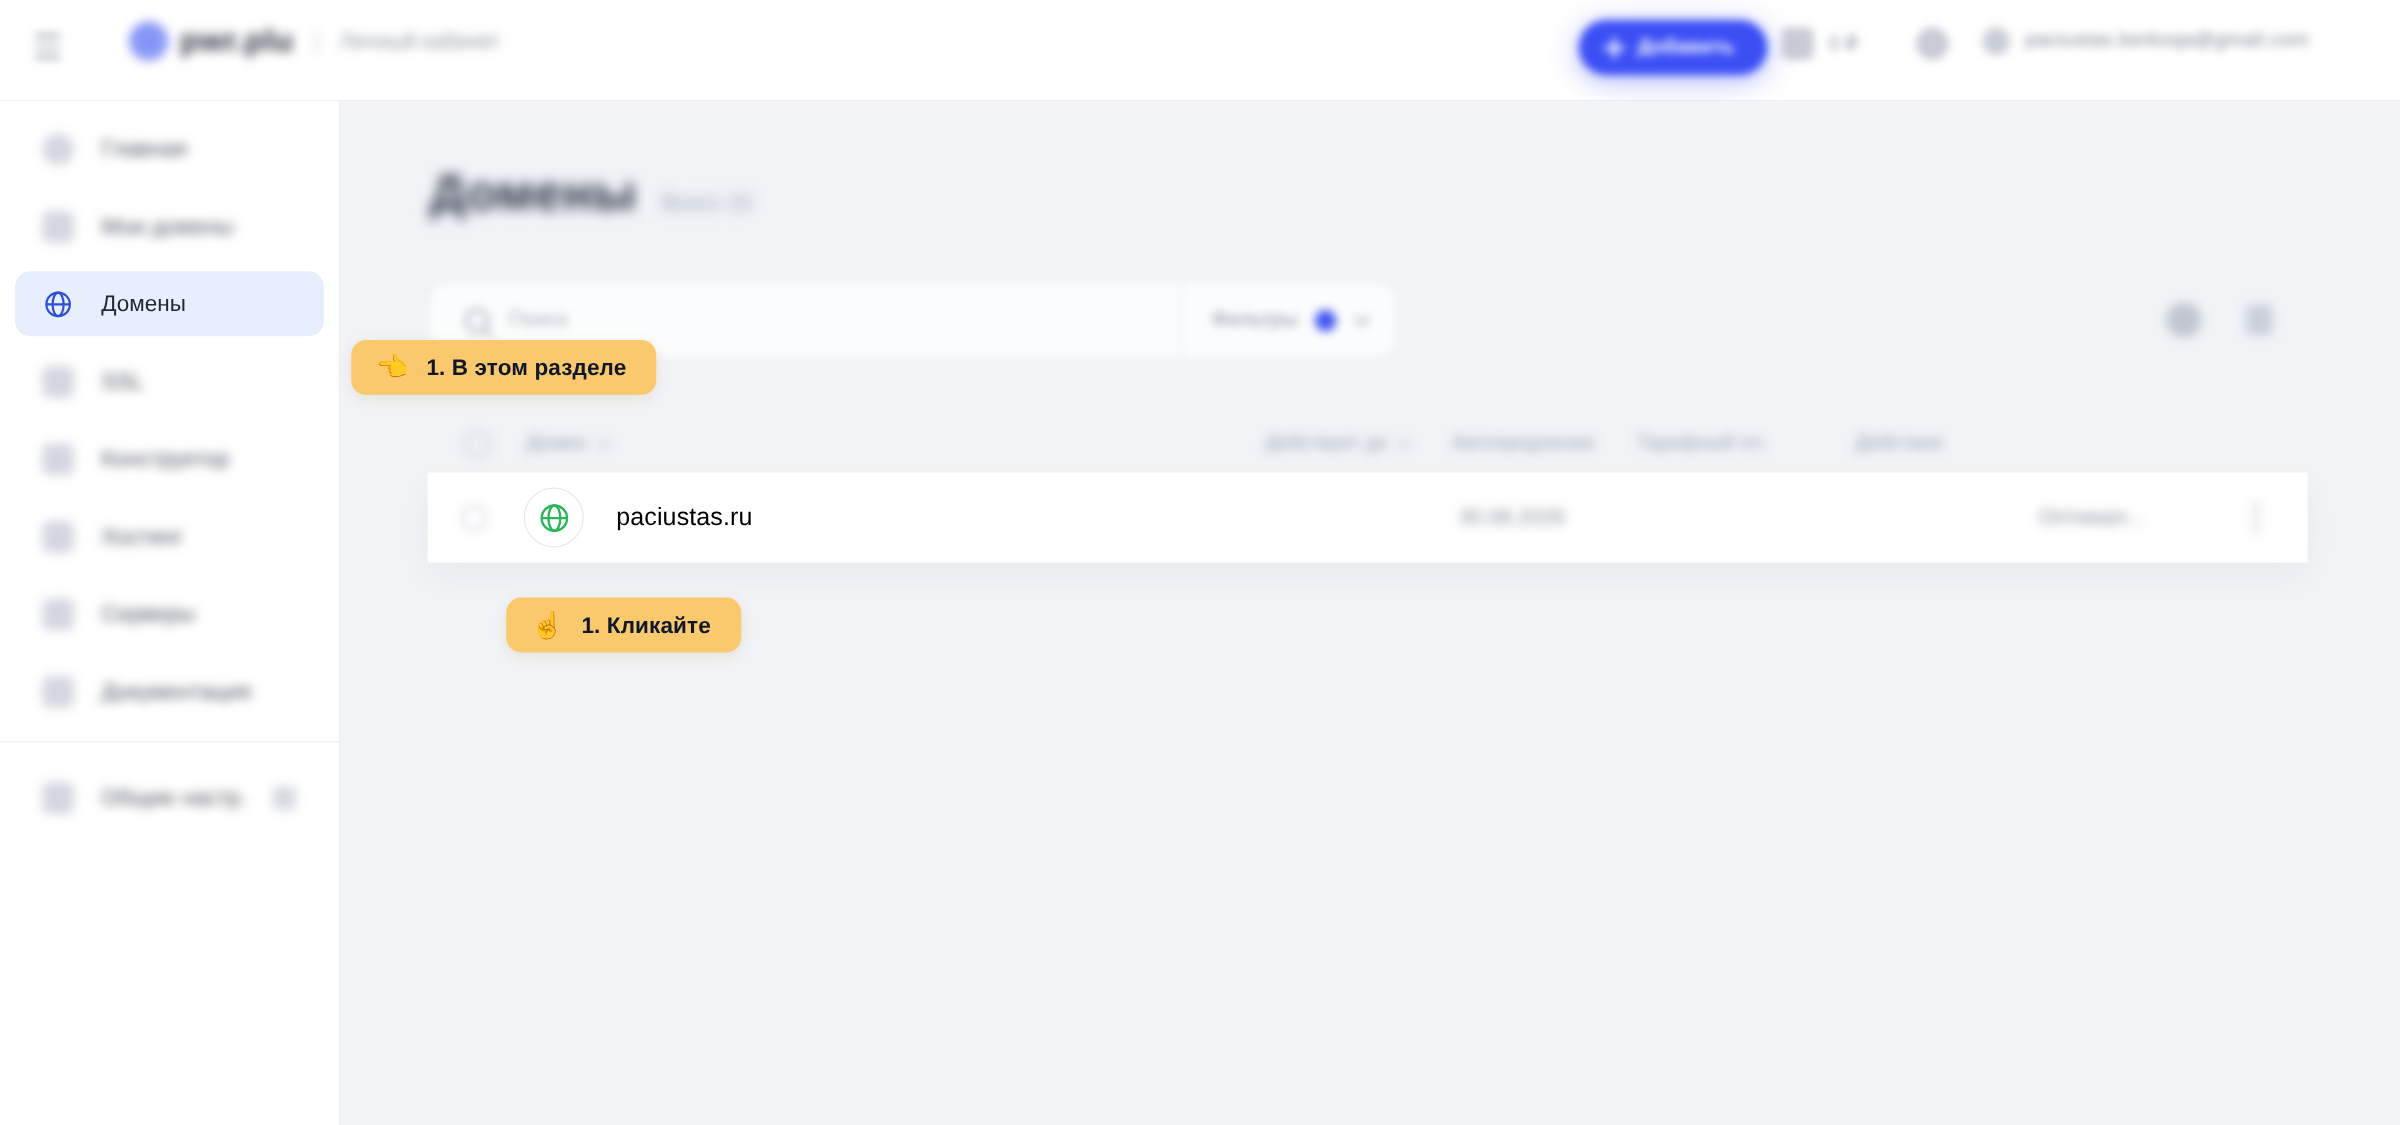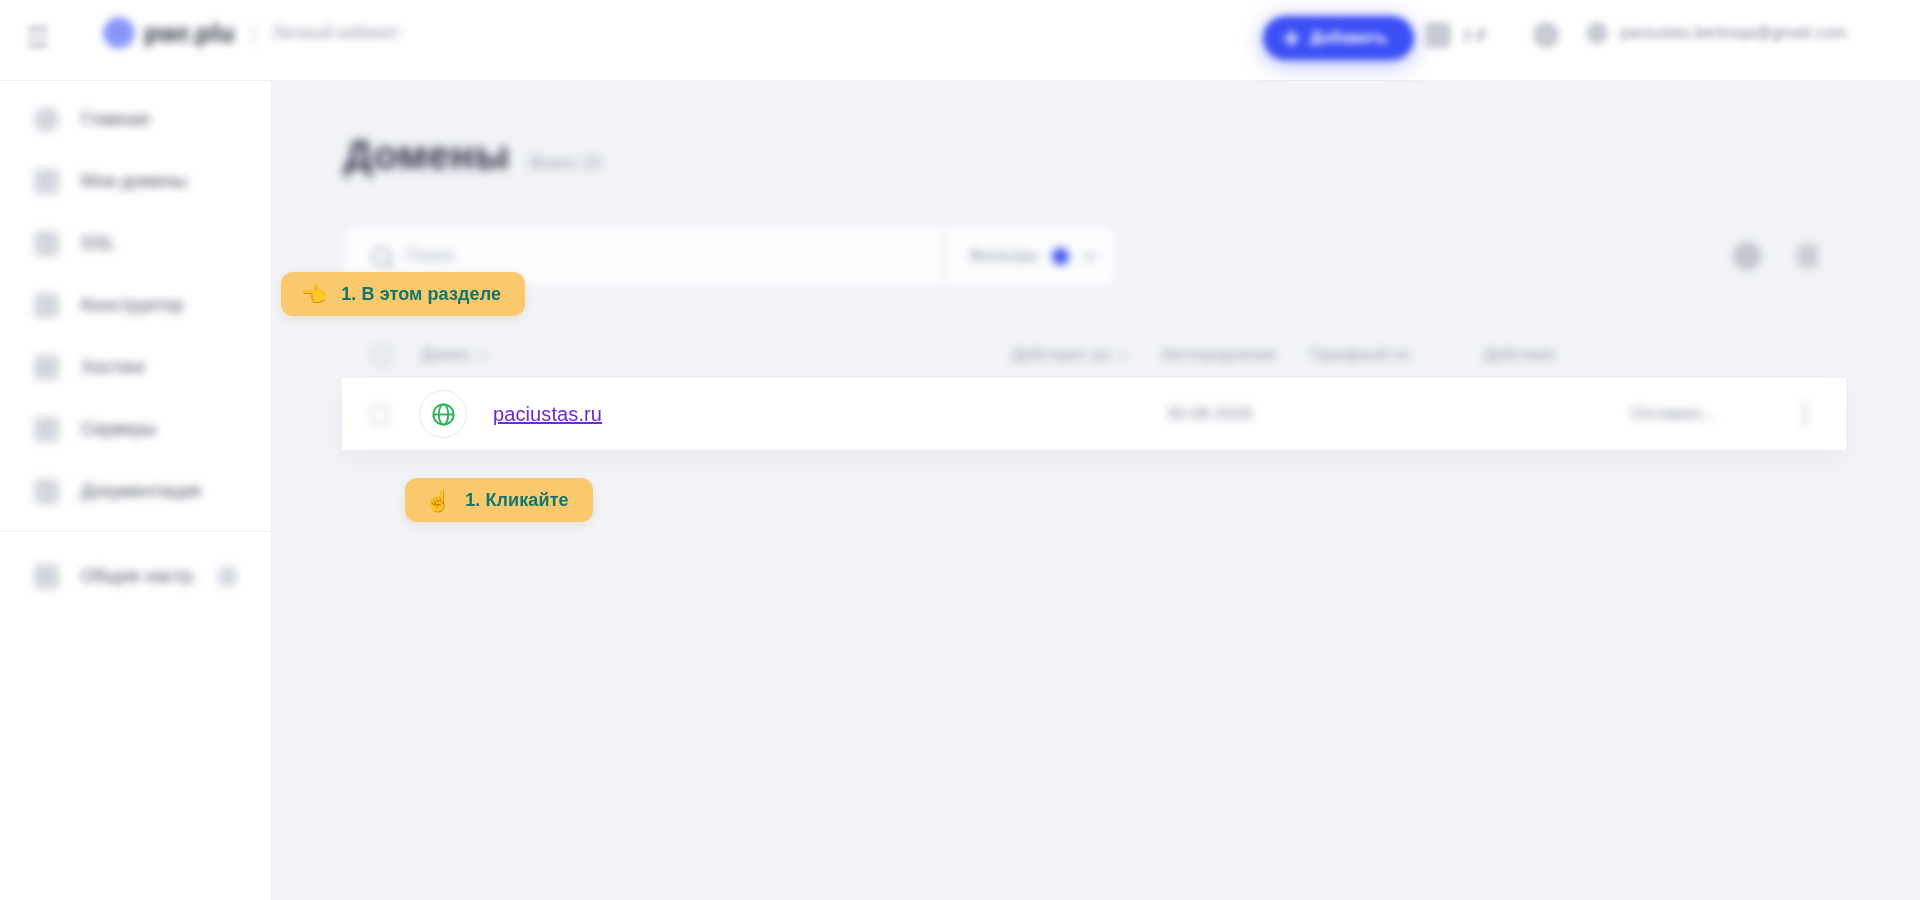--- a/index.html
+++ b/index.html
@@ -402,6 +402,16 @@
       <span class="nav-label">Мои домены</span>
     </div>
 
+    <div class="nav-item active">
+      <span class="nav-ico">
+        <svg width="25" height="25" viewBox="0 0 24 24" fill="none" stroke="currentColor" stroke-width="1.7">
+          <circle cx="12" cy="12" r="9"></circle>
+          <line x1="3" y1="12" x2="21" y2="12"></line>
+          <ellipse cx="12" cy="12" rx="4.2" ry="9"></ellipse>
+        </svg>
+      </span>
+      <span class="nav-label">Домены</span>
+    </div>
 
     <div class="nav-item blurred">
       <span class="nav-ico ph"></span>

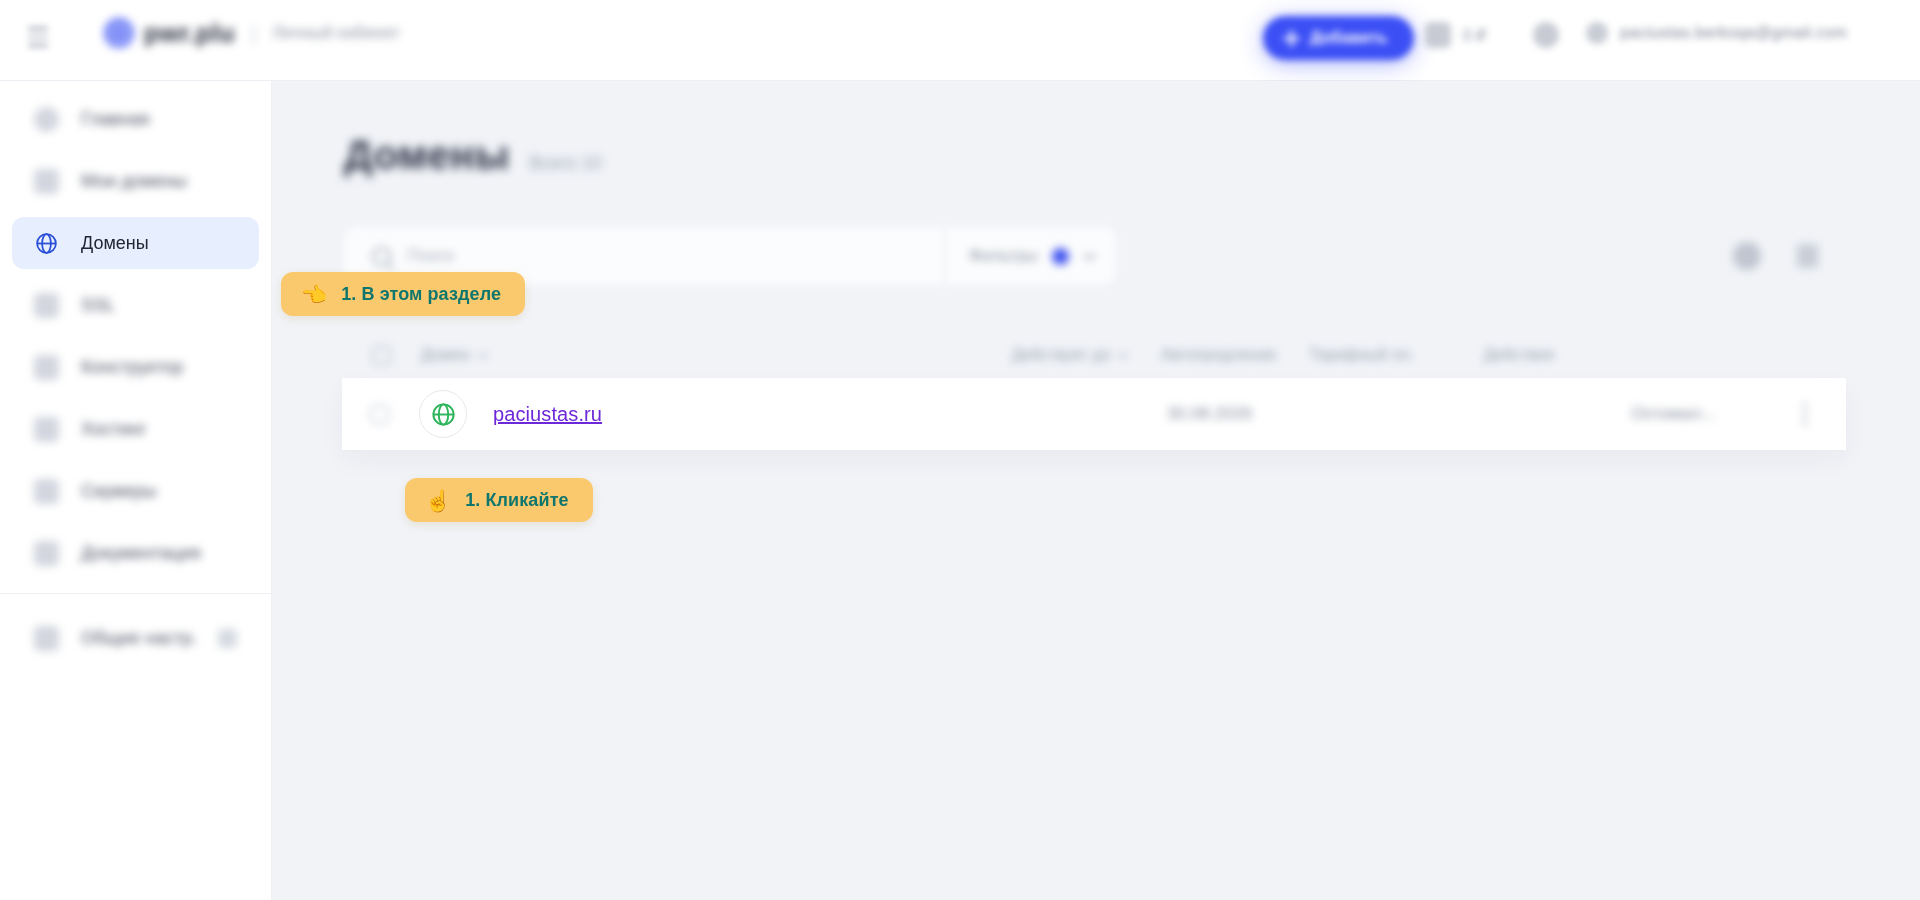--- a/index.html
+++ b/index.html
@@ -338,7 +338,7 @@
     filter: none;
   }
   .callout .ctext {
-    font-size: 18px; font-weight: 700; color: #0f766e;
+    font-size: 18px; font-weight: 700; color: #0f172a;
     white-space: nowrap; letter-spacing: .1px;
   }
   #callout-1 { left: 281px; top: 272px; }

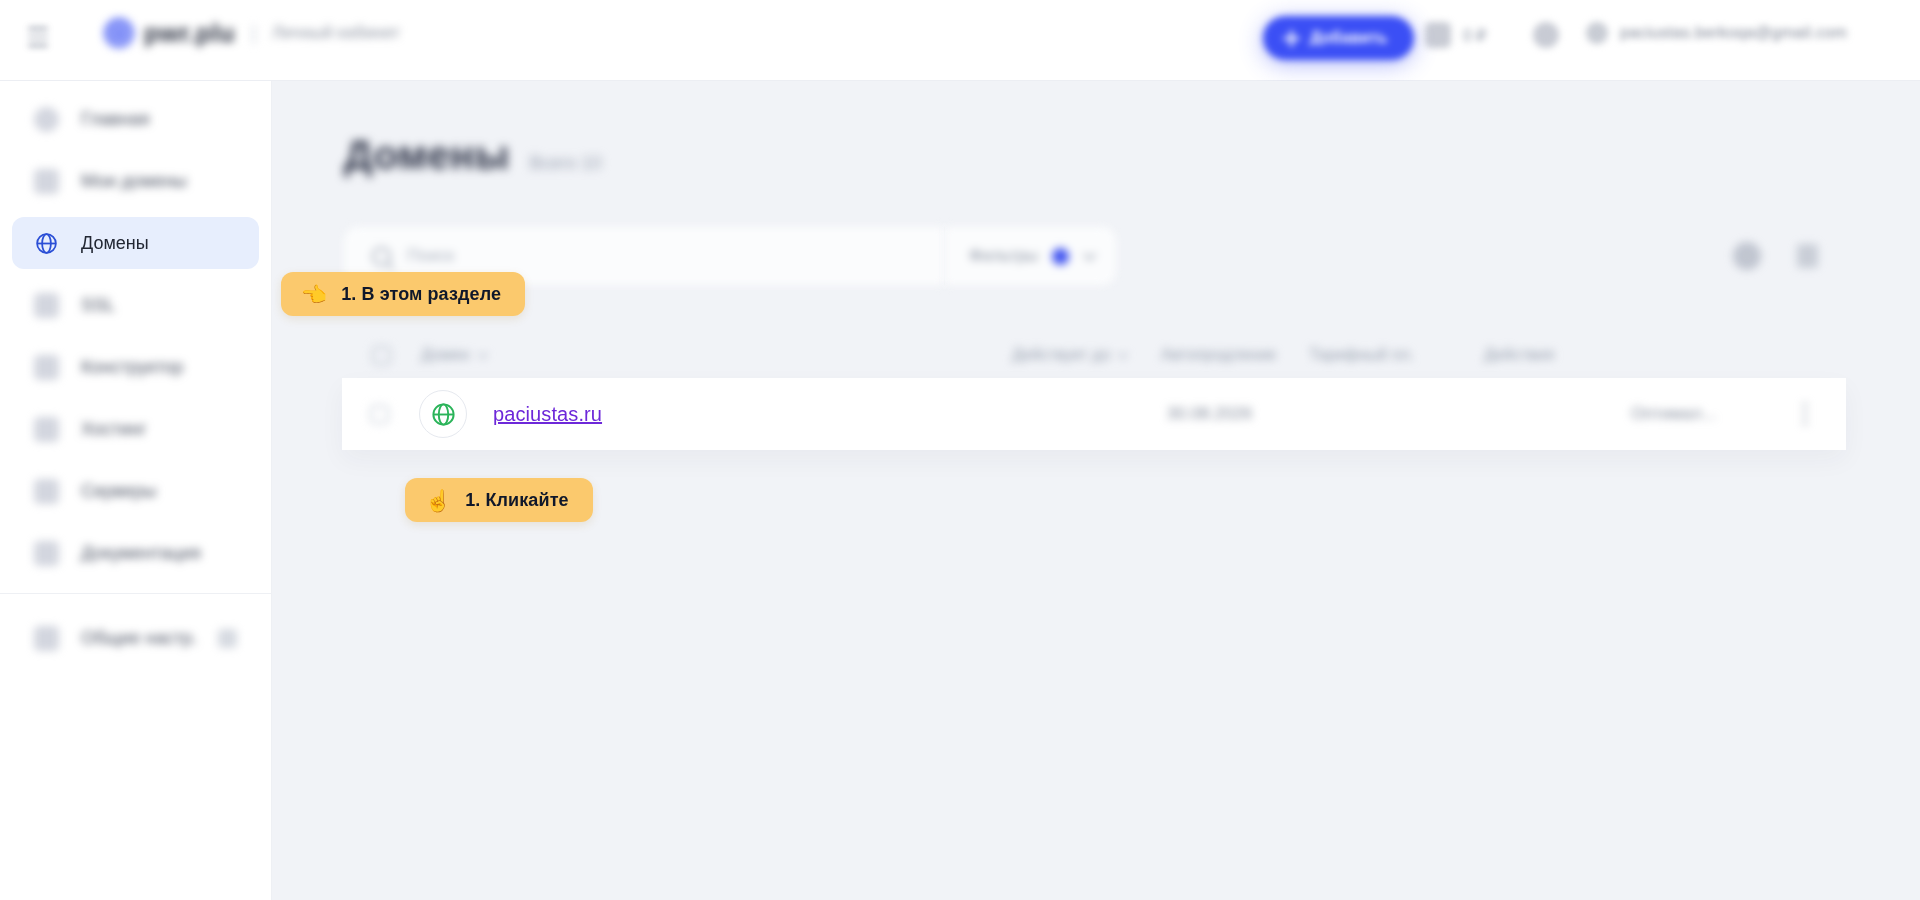--- a/index.html
+++ b/index.html
@@ -283,7 +283,7 @@
     flex: 0 0 auto;
   }
   .domain-name {
-    font-size: 20px; color: #6d28d9; letter-spacing: .1px; text-decoration: underline;
+    font-size: 20px; color: #000000; letter-spacing: .1px;
   }
   .cell {
     position: absolute;

